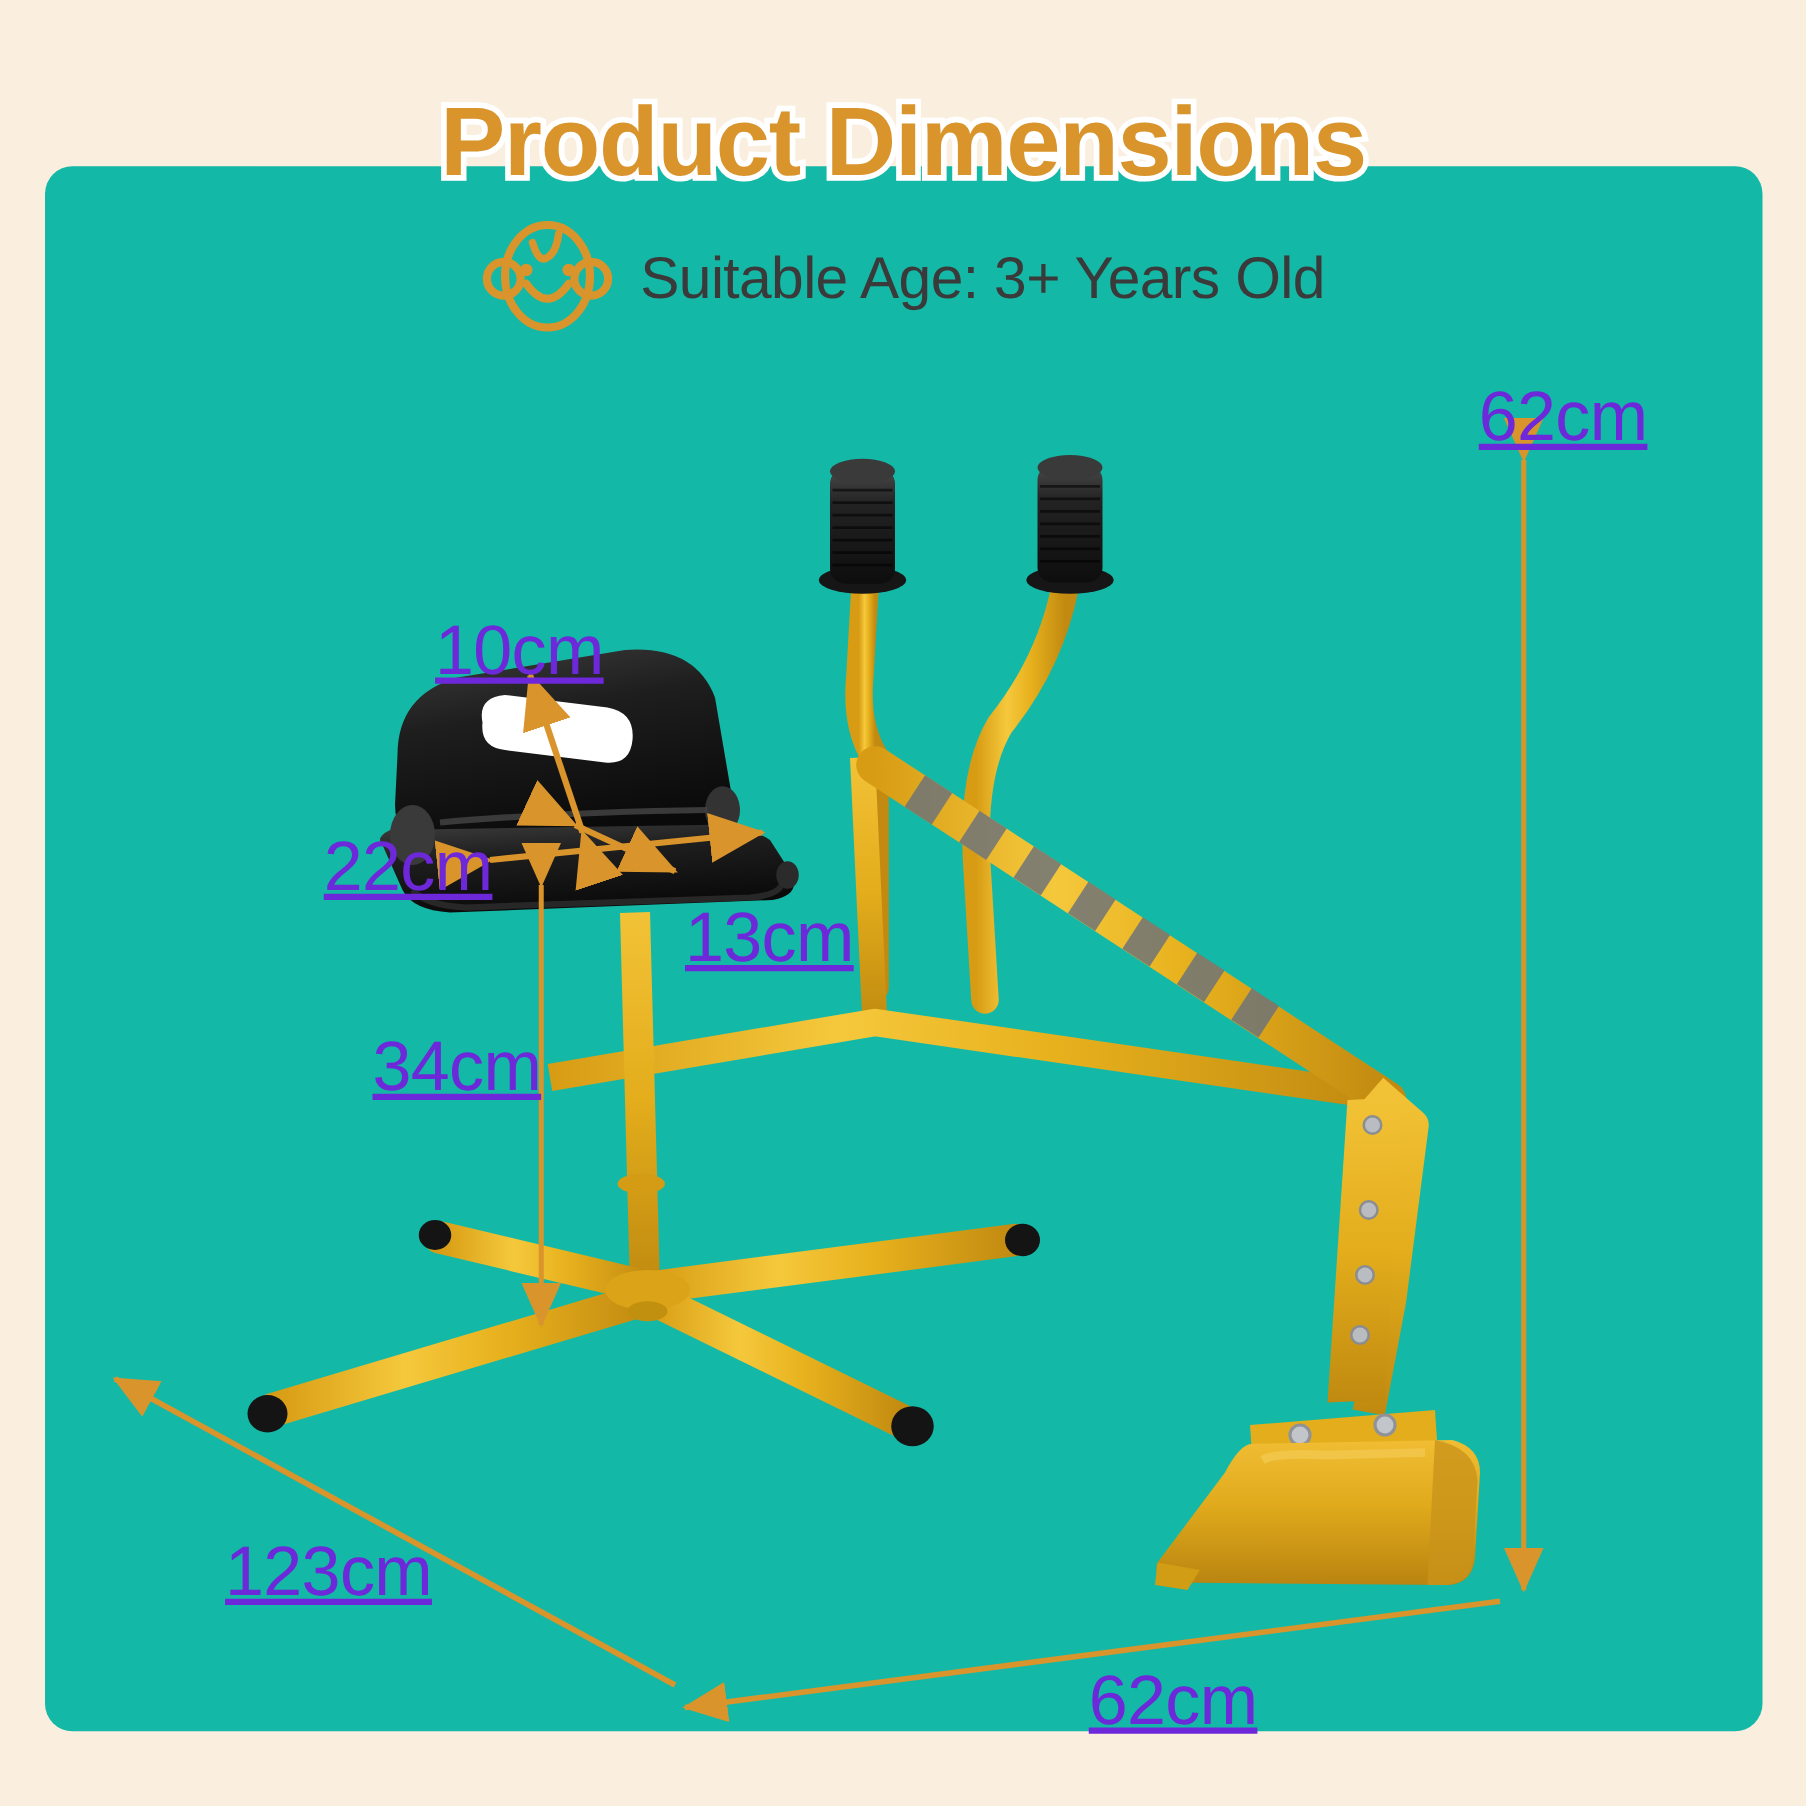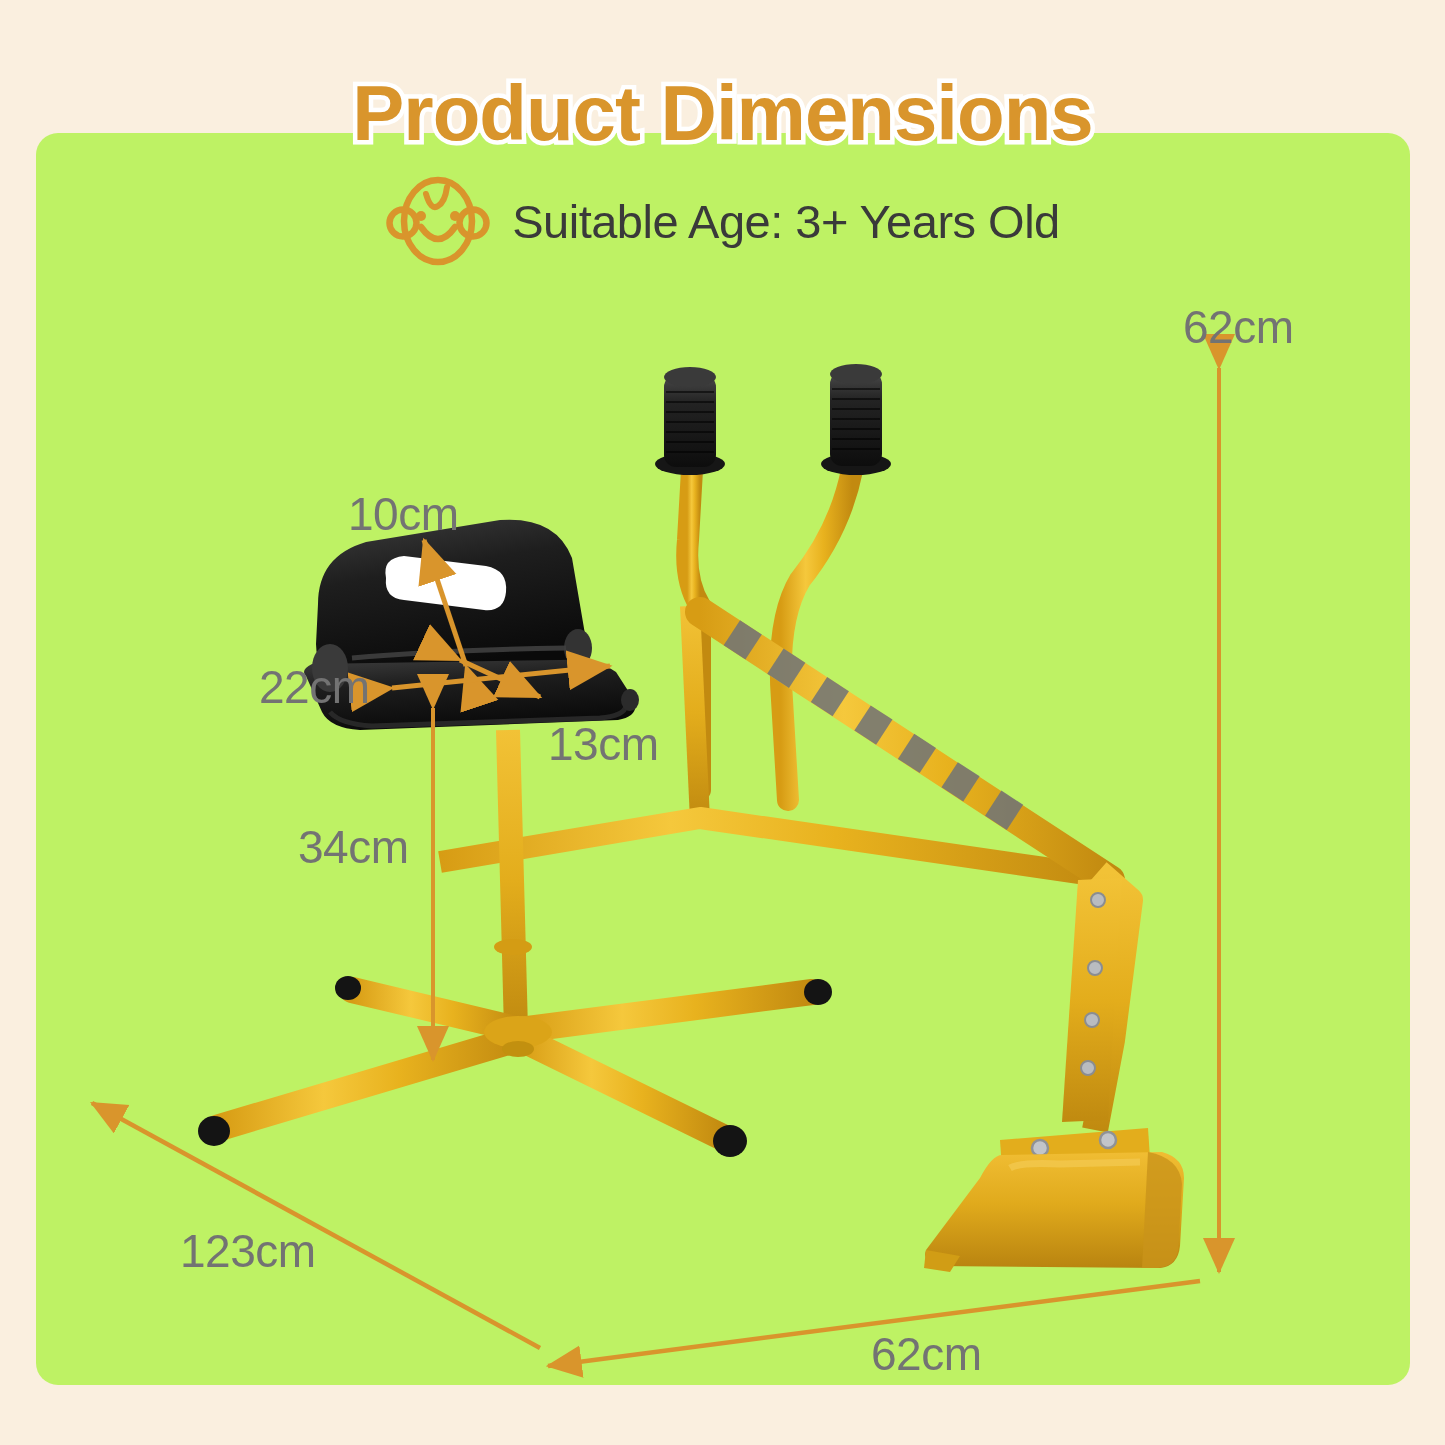--- a/index.html
+++ b/index.html
@@ -32,7 +32,7 @@
     position:absolute;
     left:36px; top:133px;
     width:1374px; height:1252px;
-    background:#bef264;
+    background:#14b8a6;
     border-radius:22px;
   }
 

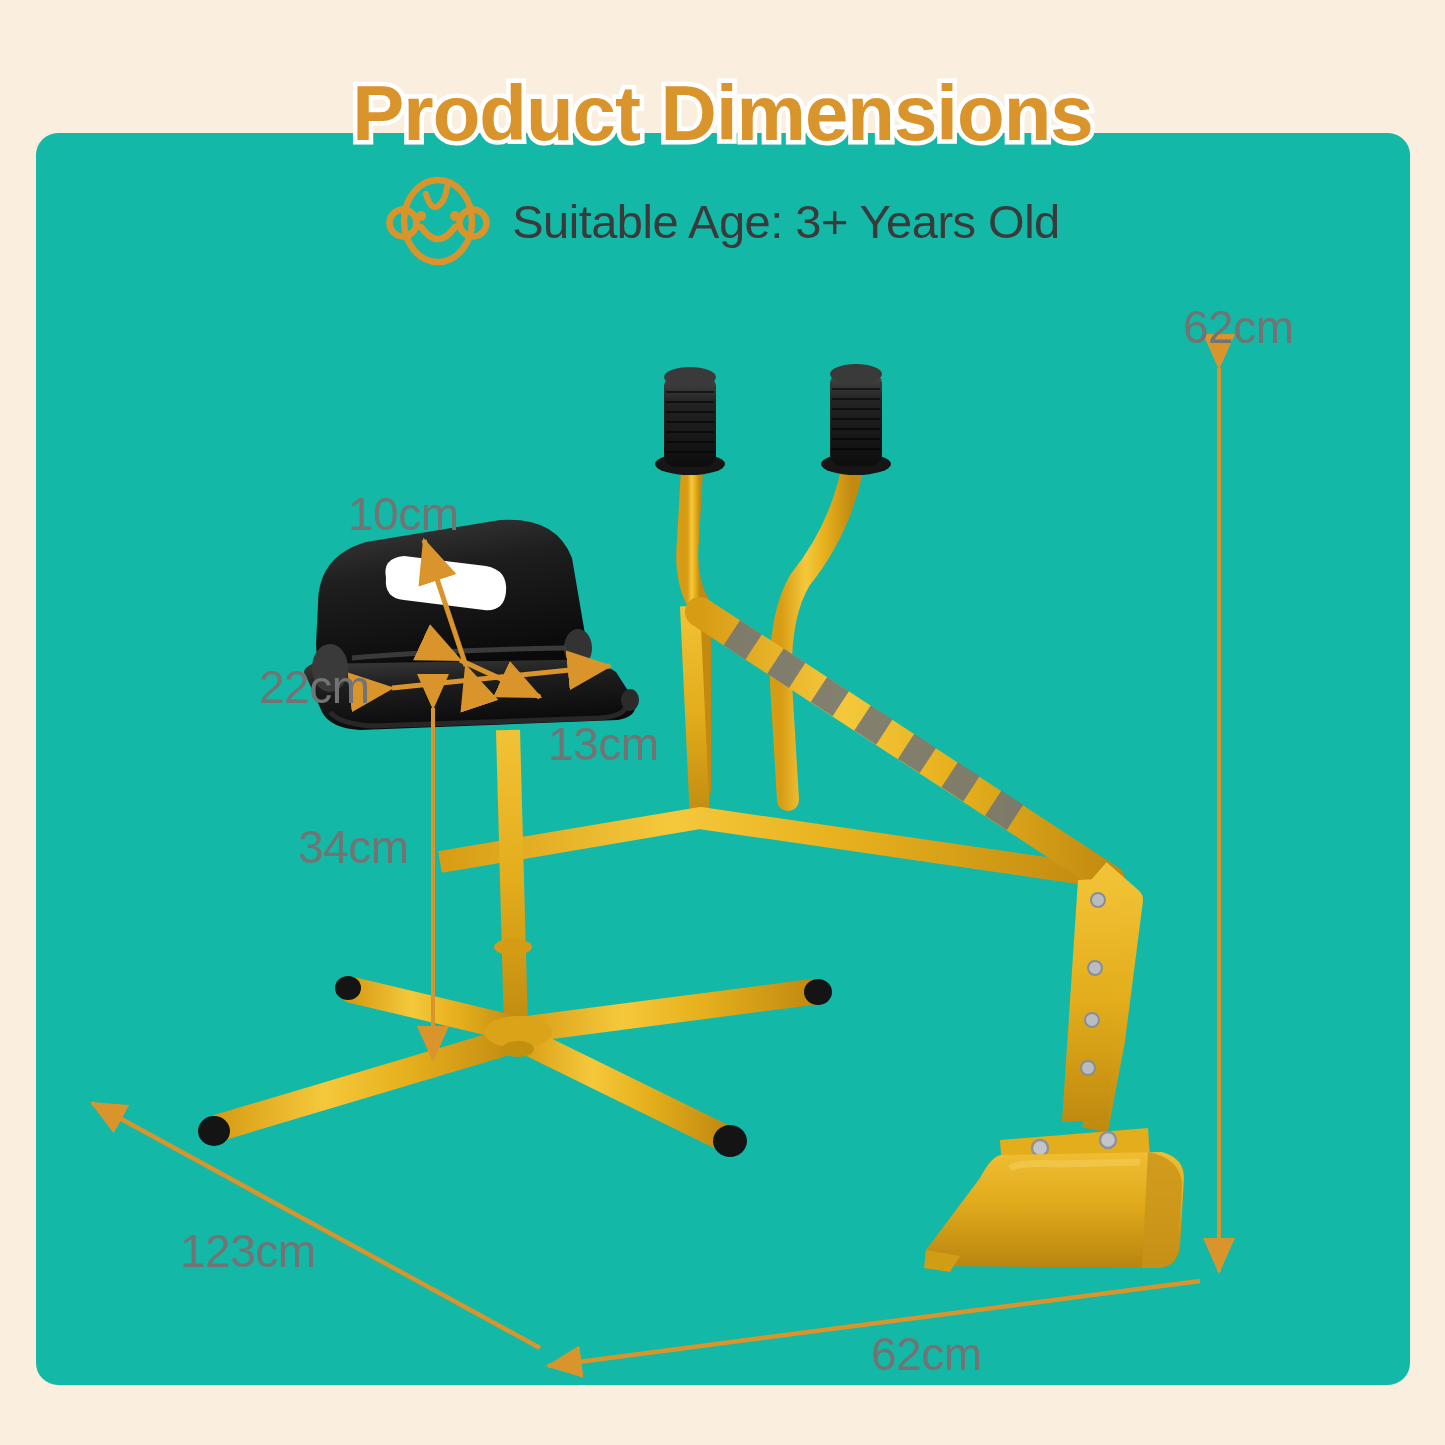--- a/index.html
+++ b/index.html
@@ -49,11 +49,12 @@
   
   .dim{
     position:absolute;
-    color:#737373;
-    font-size:46px;
+    color:#6d28d9;
+    font-size:56px;
     letter-spacing:-.5px;
     white-space:nowrap;
     z-index:6;
+    text-decoration:underline;
   }
   .dim-10  { left:348px; top:487px; }
   .dim-22  { left:259px; top:660px;text-align:center; }

